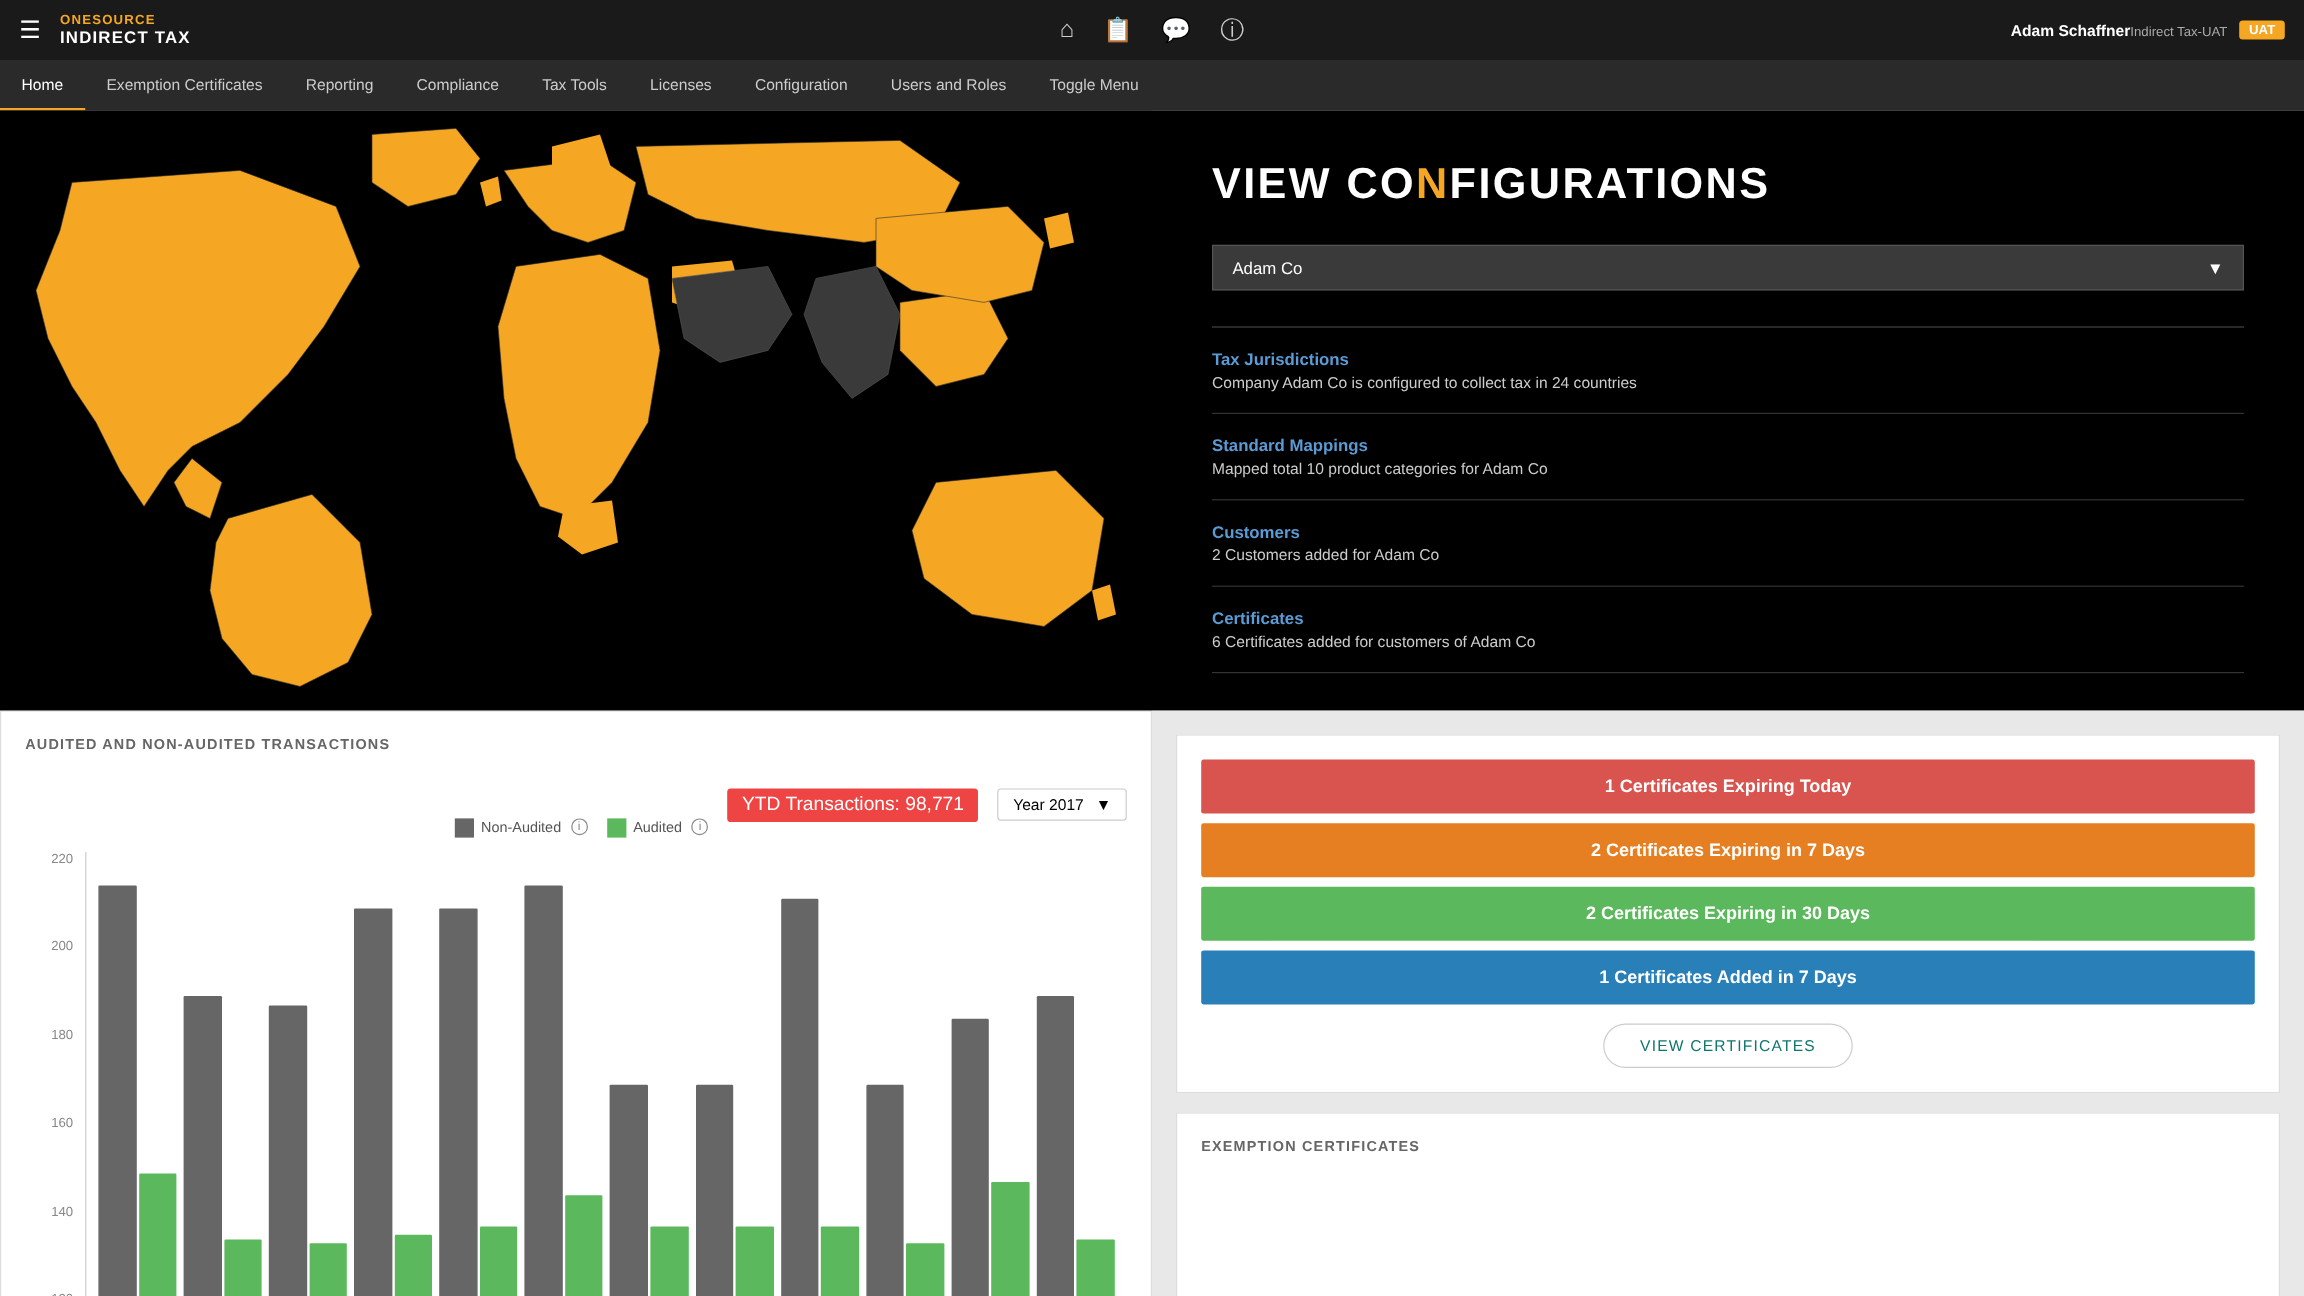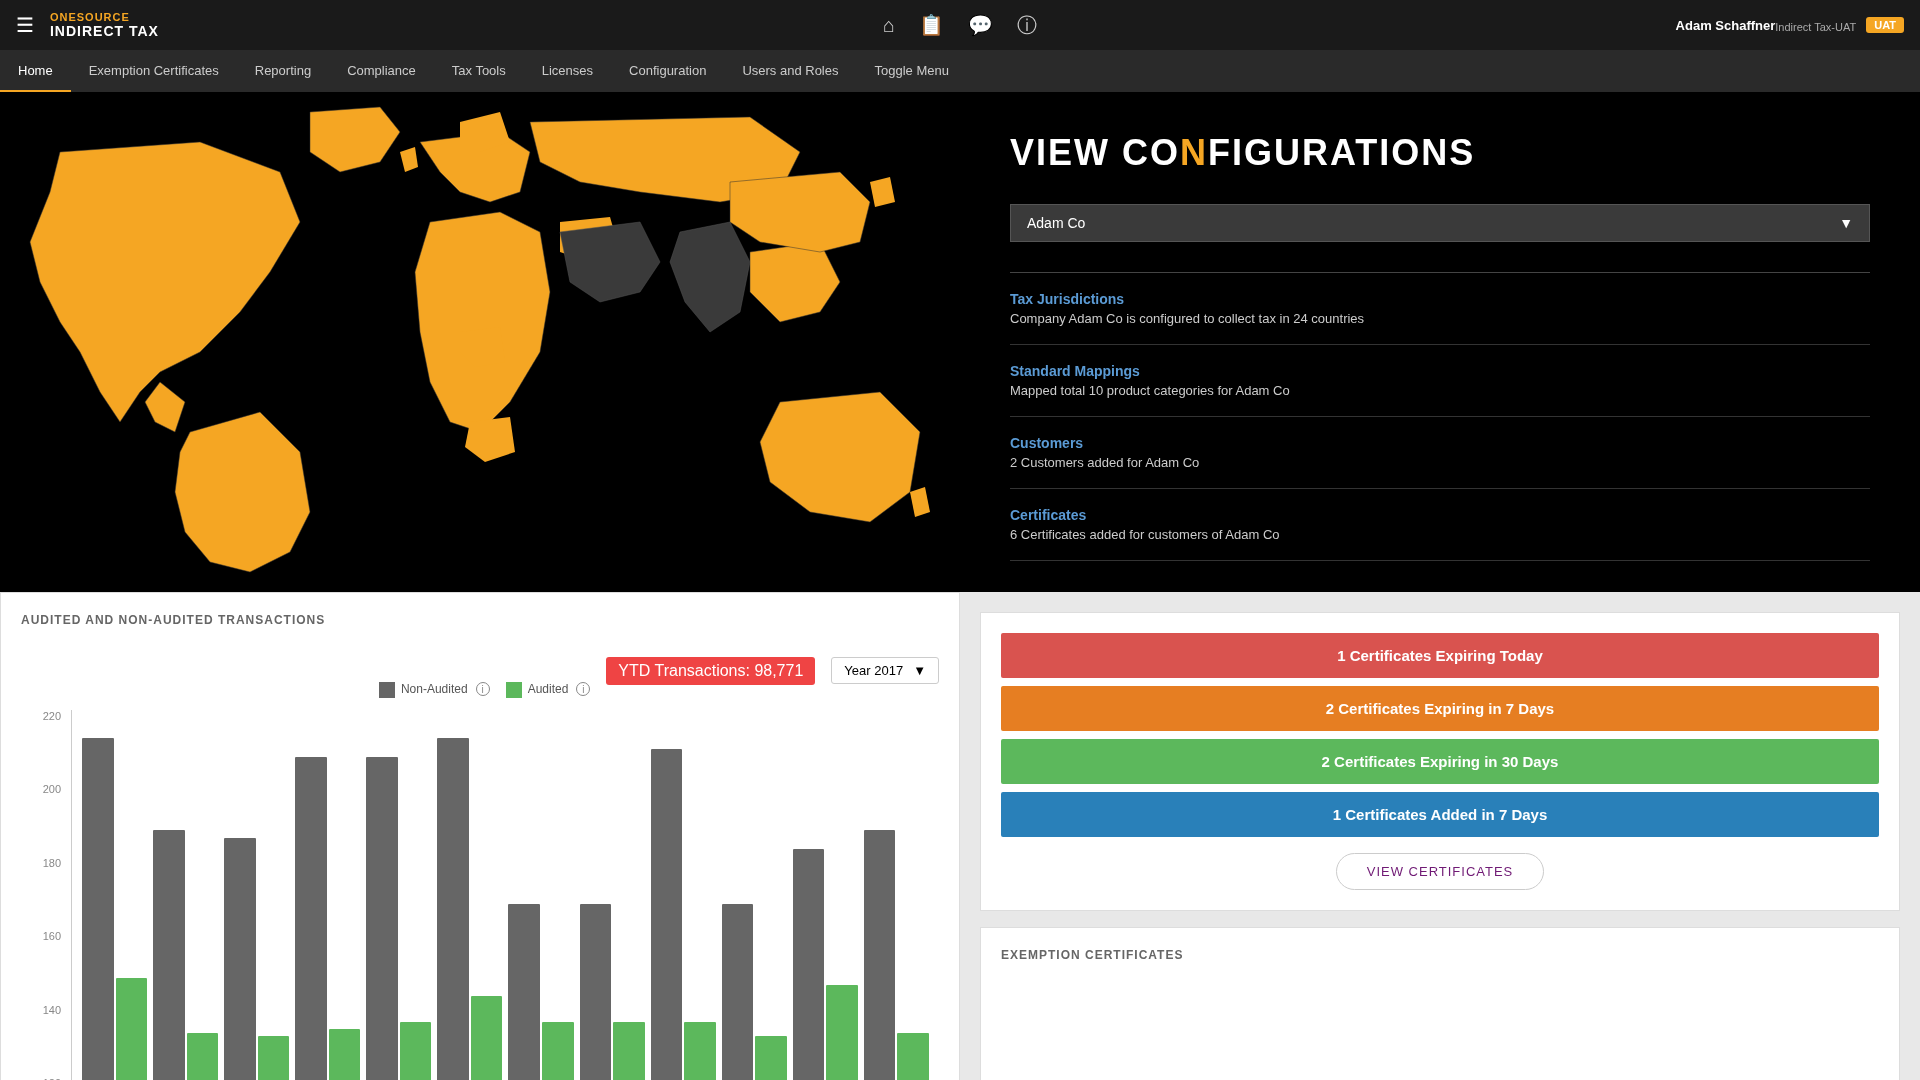--- a/index.html
+++ b/index.html
@@ -255,7 +255,7 @@
       padding: 10px 30px;
       background: #fff;
       border: 1px solid #ccc;
-      color: #701a75;
+      color: #0f766e;
       font-size: 13px;
       cursor: pointer;
       border-radius: 20px;

